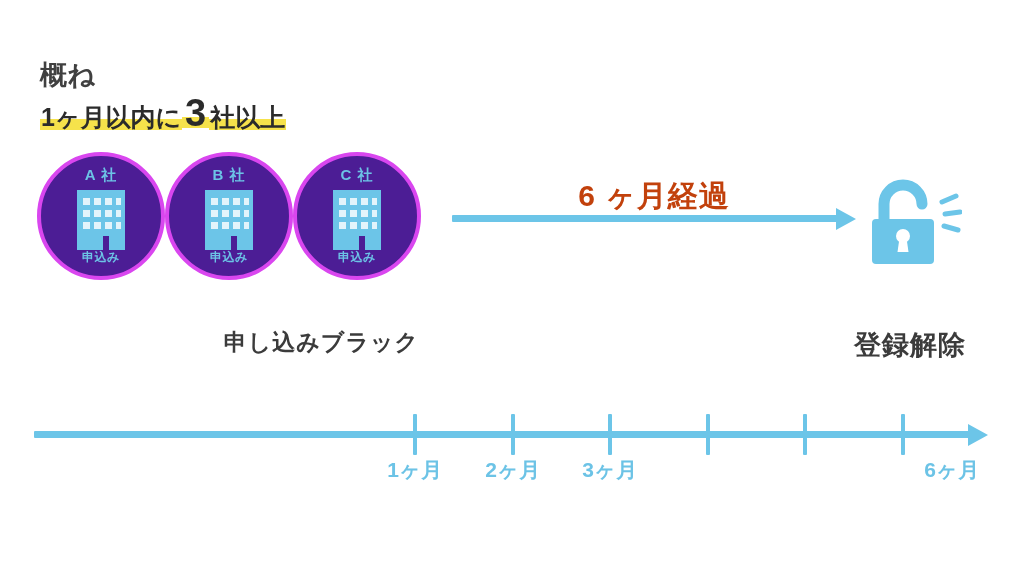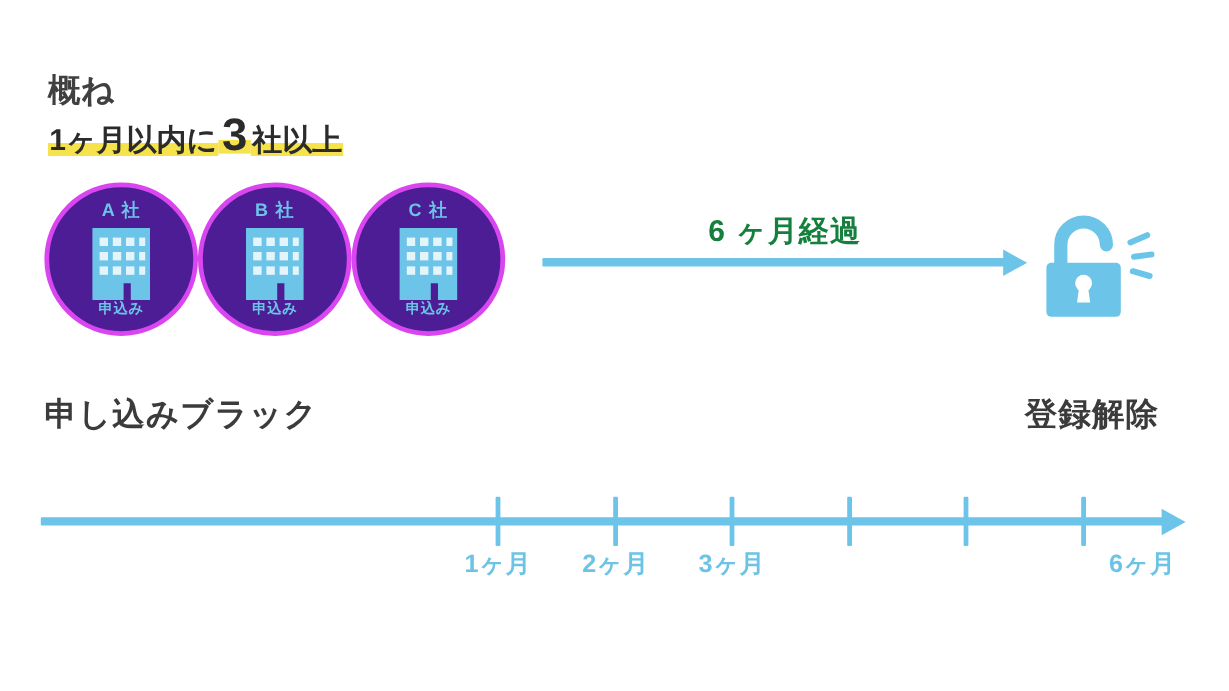--- a/index.html
+++ b/index.html
@@ -71,7 +71,7 @@
   }
   .midlabel{
     position:absolute;left:452px;top:176px;width:404px;
-    text-align:center;font-size:25px;font-weight:700;color:#15803d;
+    text-align:center;font-size:30px;font-weight:700;color:#c2410c;
     letter-spacing:1px;
   }
 

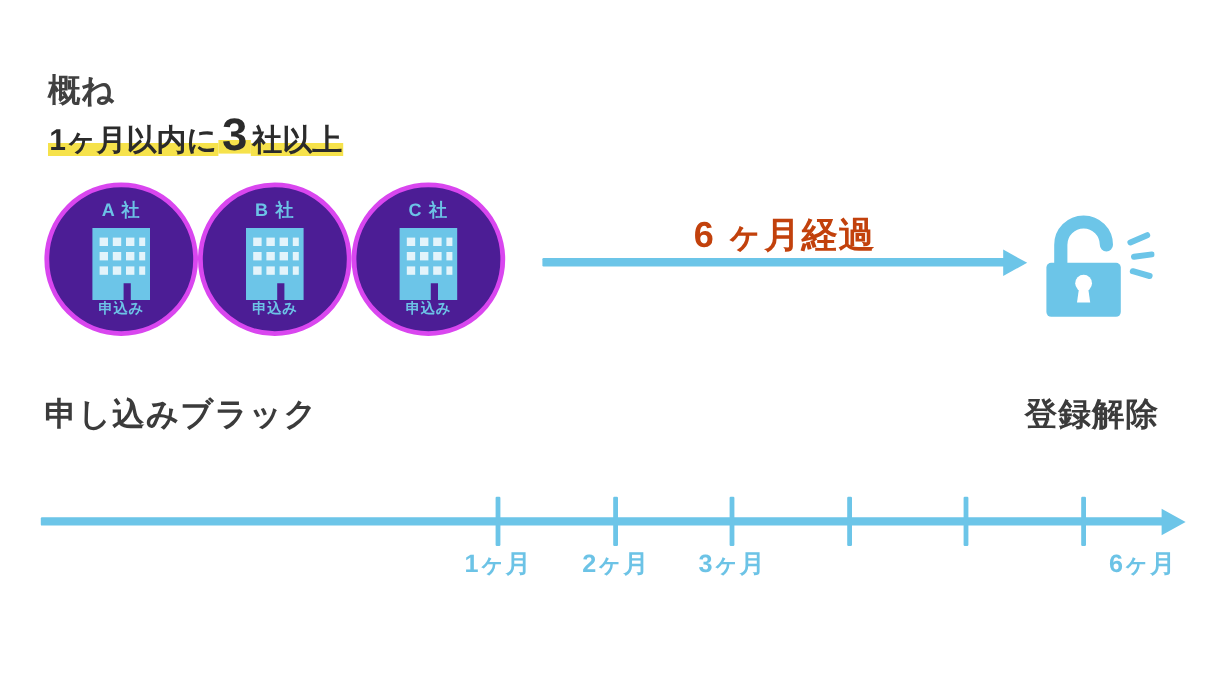--- a/index.html
+++ b/index.html
@@ -80,8 +80,8 @@
 
   
   .cap-left{
-    position:absolute;left:37px;top:327px;width:382px;text-align:left;
-    font-size:27px;font-weight:700;color:#3b3b3b;letter-spacing:1px;
+    position:absolute;left:37px;top:327px;width:382px;text-align:right;
+    font-size:23px;font-weight:700;color:#3b3b3b;letter-spacing:1px;
   }
   .cap-right{
     position:absolute;left:804px;top:327px;width:212px;text-align:center;

